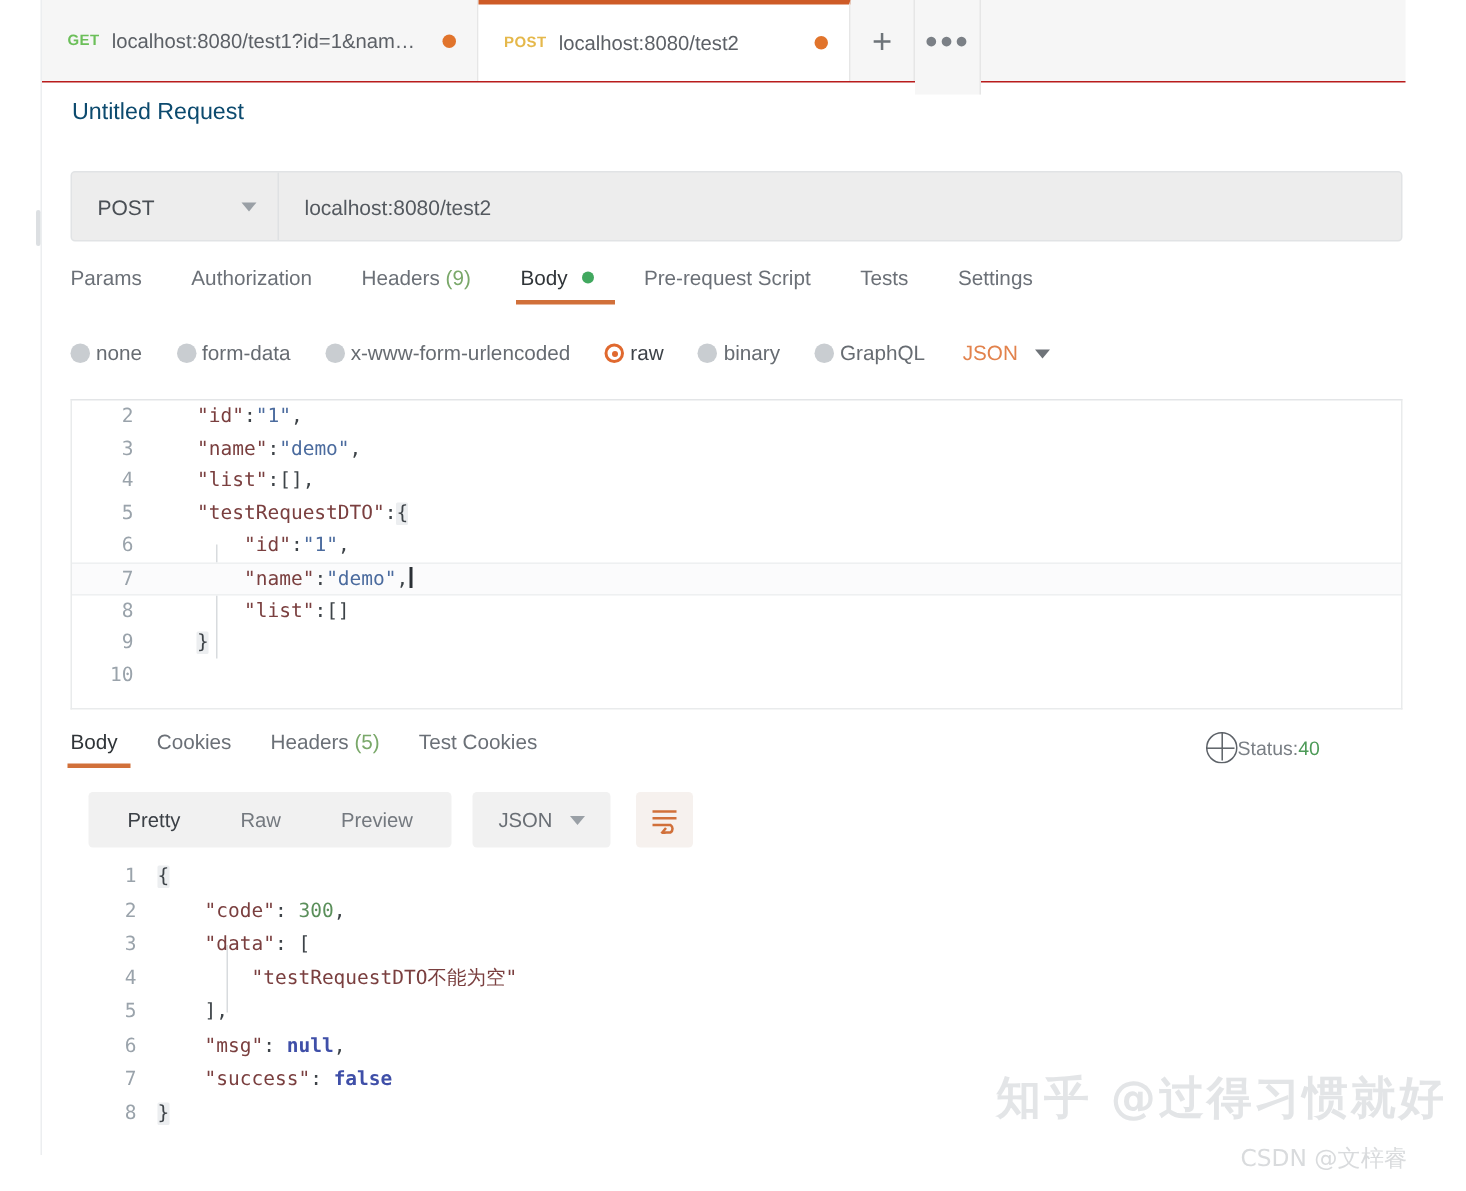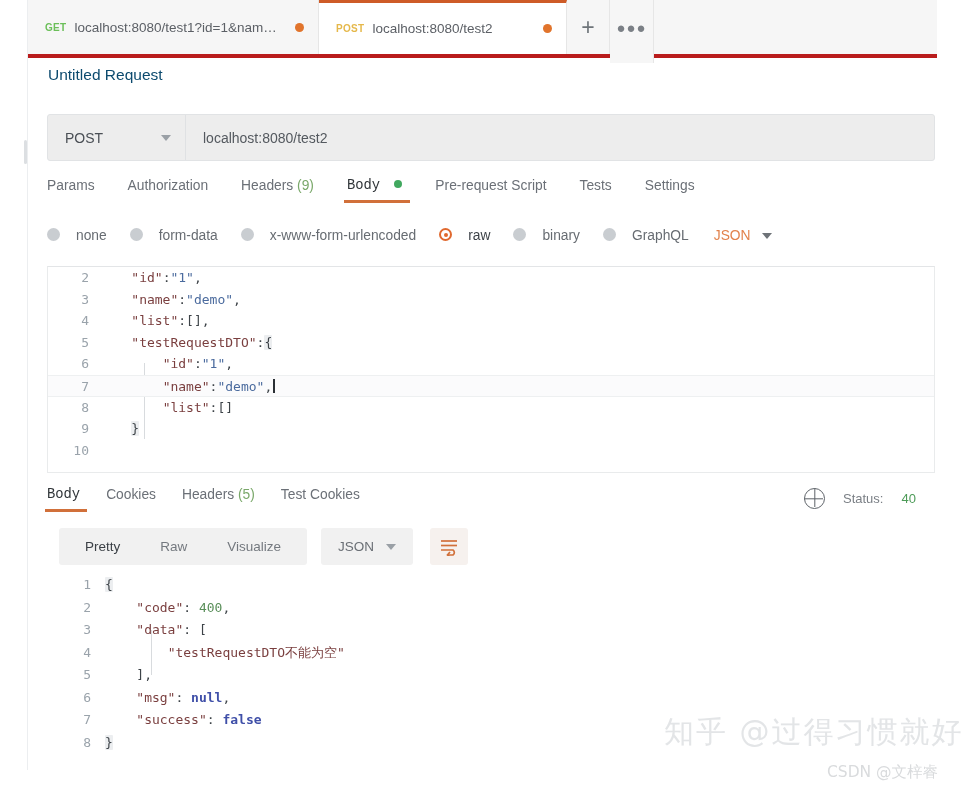--- a/index.html
+++ b/index.html
@@ -58,7 +58,7 @@
     width: 909px;
     height: 54px;
     background: #f6f6f6;
-    border-bottom: 4px solid #b91c1c;
+    border-bottom: 1px solid #b91c1c;
     display: flex;
     align-items: stretch;
   }

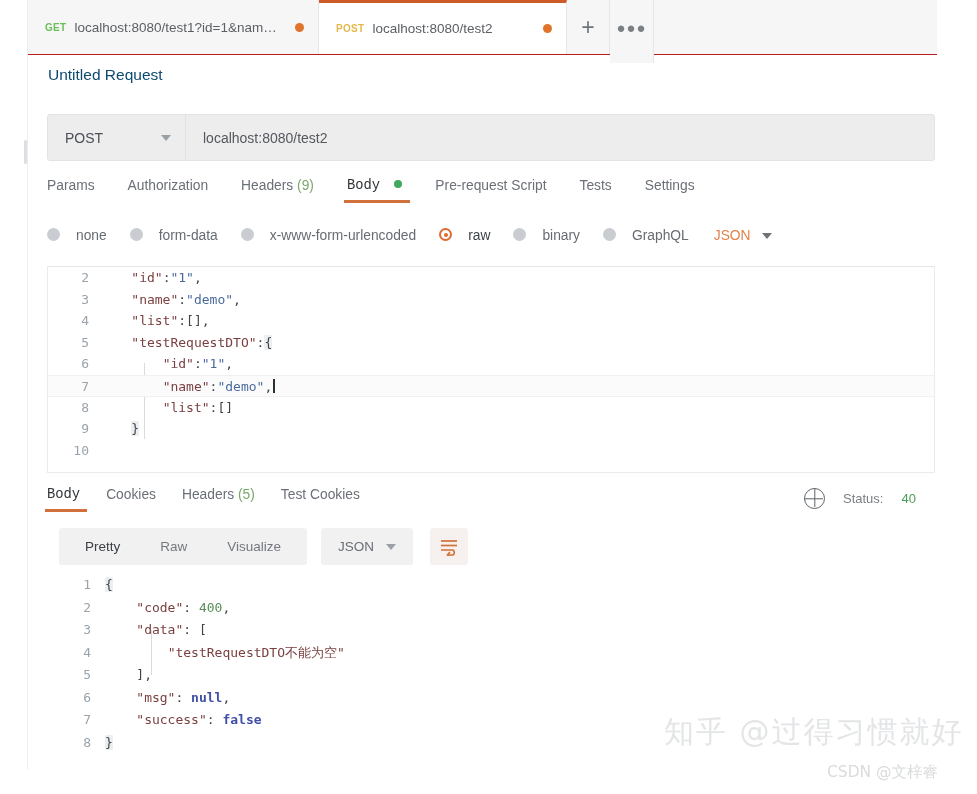--- a/index.html
+++ b/index.html
@@ -188,7 +188,7 @@
     white-space: nowrap;
   }
   .rtab .cnt { color: #7aa86a; }
-  .rtab.sel { color: #2f3438; font-family: Liberation Mono, monospace; }
+  .rtab.sel { color: #2f3438; }
   .rtab.sel::after {
     content: "";
     position: absolute;

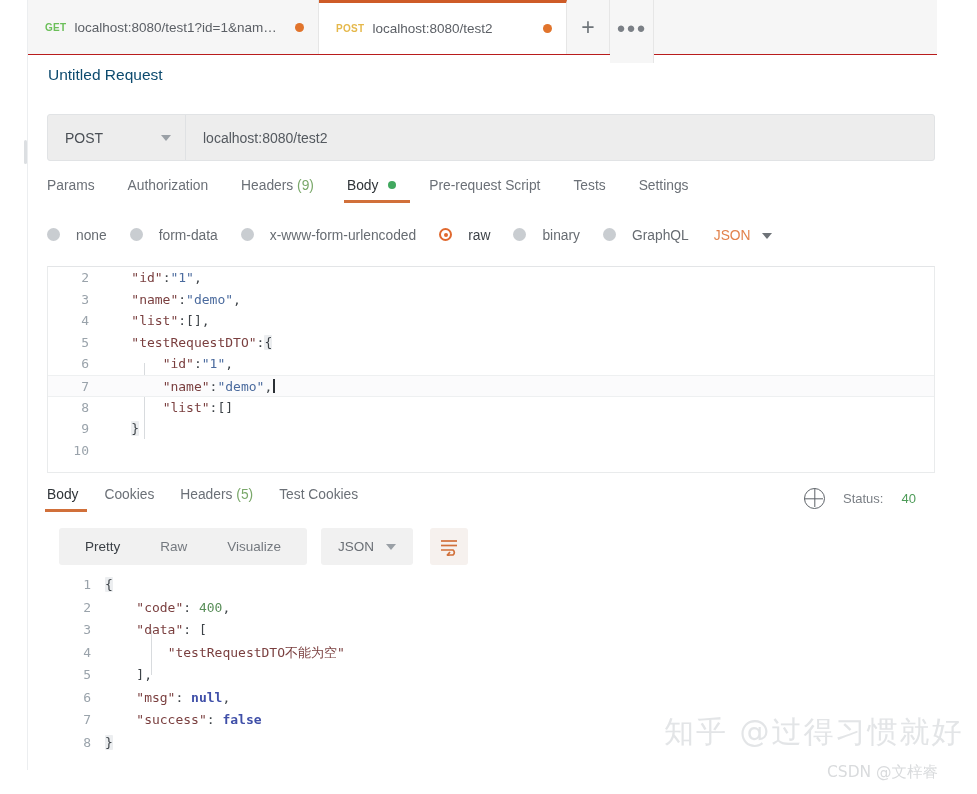--- a/index.html
+++ b/index.html
@@ -217,7 +217,8 @@
   }
   .radio {
     display: flex;
-    gap: 16px;
+    align-items: center;
+    gap: 4px;
     margin-right: 23px;
     font-size: 13.8px;
     color: #676c72;

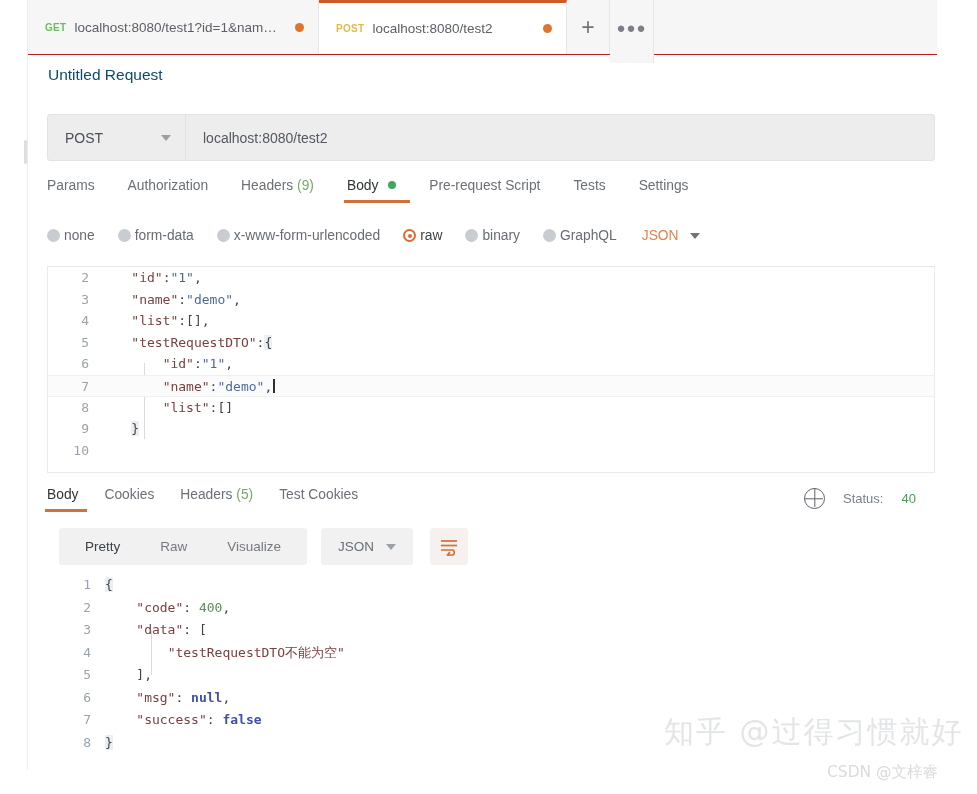--- a/index.html
+++ b/index.html
@@ -340,7 +340,6 @@
     top: 488px;
     display: flex;
     align-items: center;
-    gap: 18px;
     font-size: 13px;
     color: #7a7f85;
     white-space: nowrap;

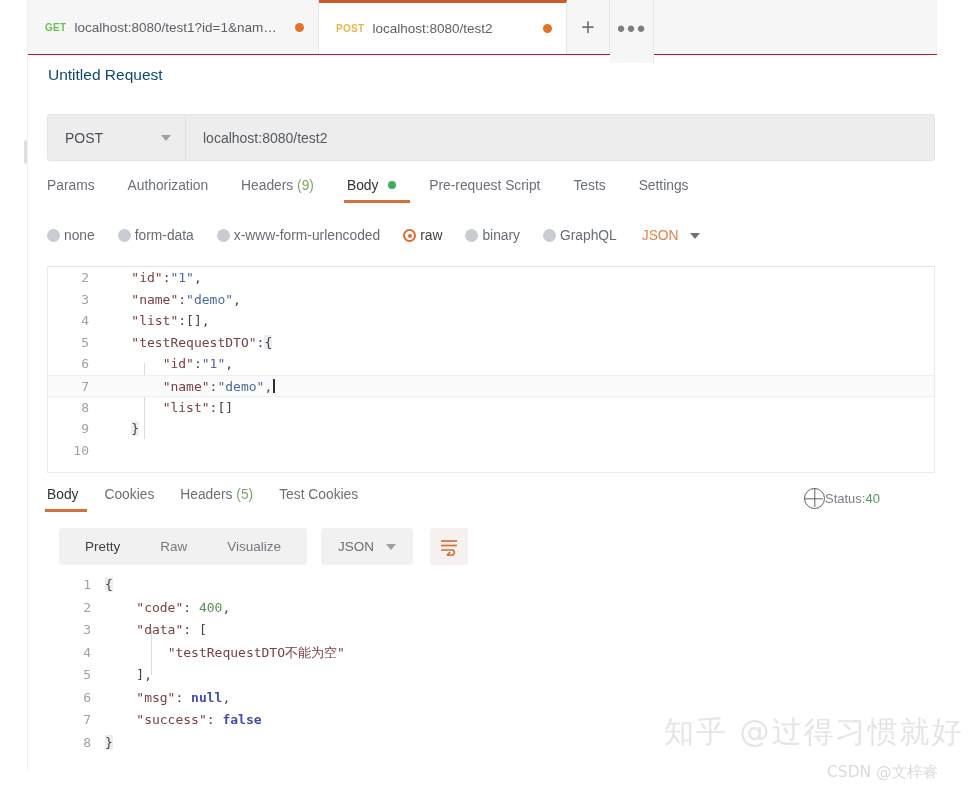--- a/index.html
+++ b/index.html
@@ -642,6 +642,7 @@
       <div class="pill-group">
         <span class="pill sel">Pretty</span>
         <span class="pill">Raw</span>
+        <span class="pill">Preview</span>
         <span class="pill">Visualize</span>
       </div>
       <div class="fmt-group">

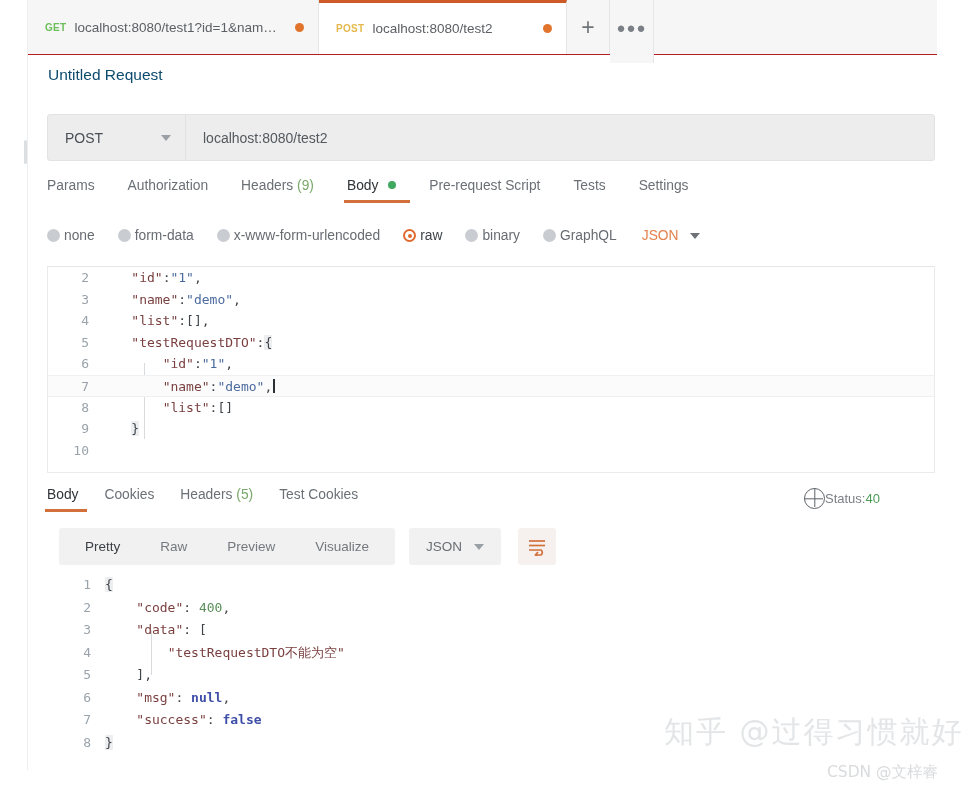--- a/index.html
+++ b/index.html
@@ -643,7 +643,6 @@
         <span class="pill sel">Pretty</span>
         <span class="pill">Raw</span>
         <span class="pill">Preview</span>
-        <span class="pill">Visualize</span>
       </div>
       <div class="fmt-group">
         <span>JSON</span>

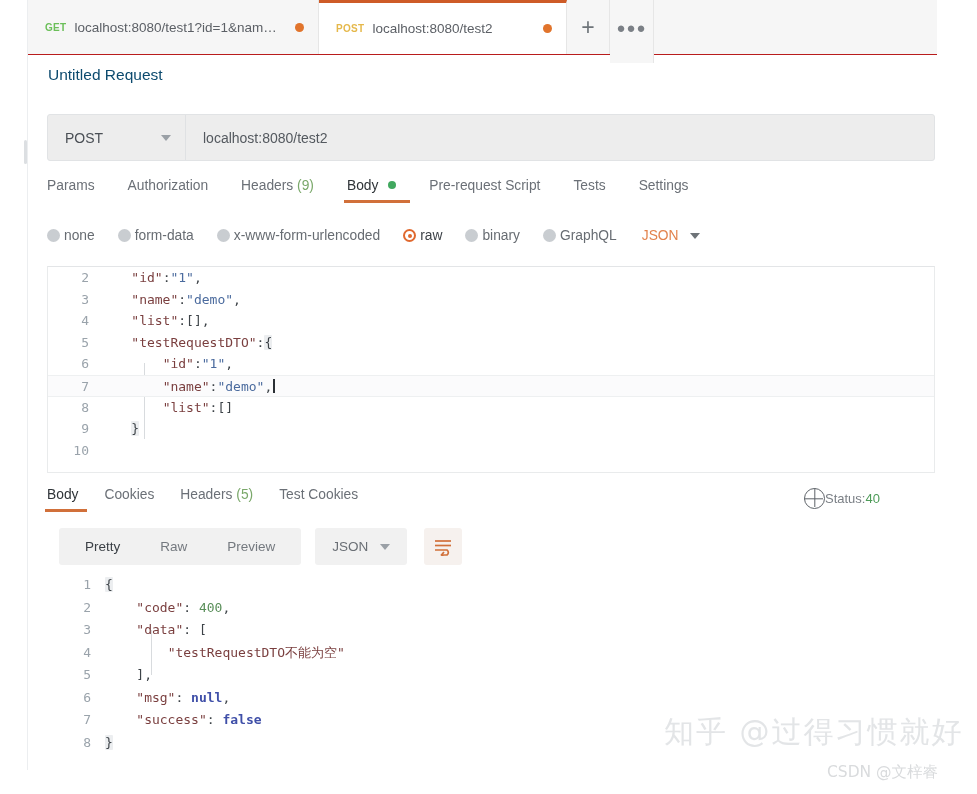--- a/index.html
+++ b/index.html
@@ -669,7 +669,7 @@
 
         <div class="cline">
           <span class="gutter">2</span>
-          <span class="ctext">    <span class="rk">"code"</span><span class="p">: </span><span class="rnum">400</span><span class="p">,</span></span>
+          <span class="ctext">    <span class="rk">"code"</span><span class="p">: </span><span class="rnum">300</span><span class="p">,</span></span>
         </div>
 
         <div class="cline">

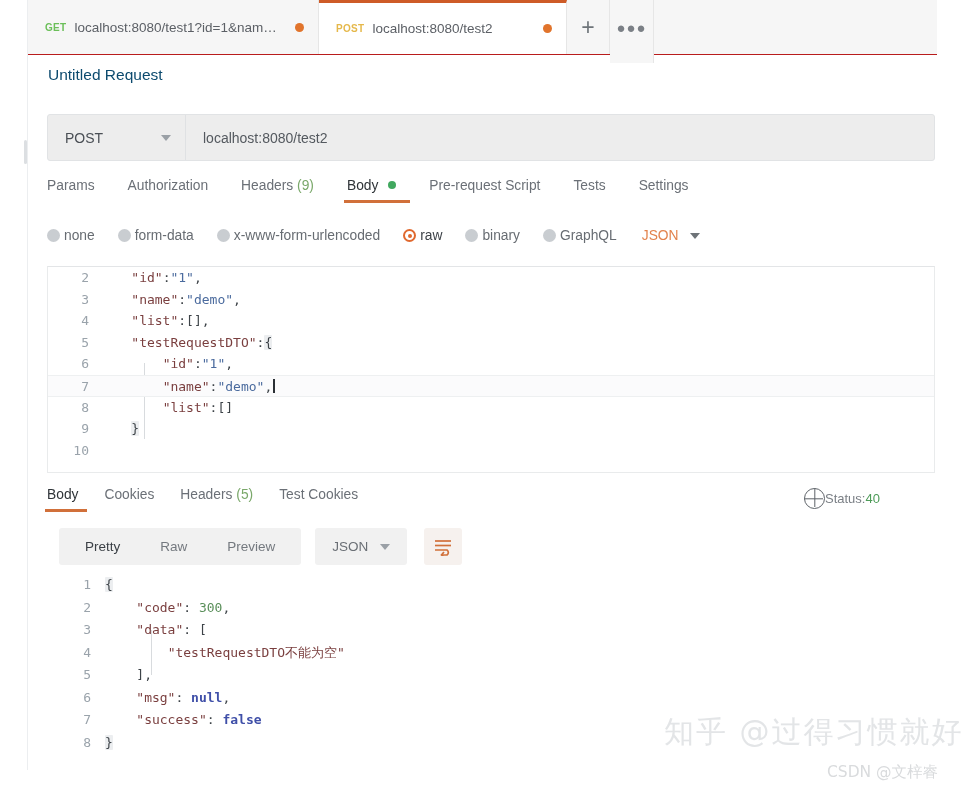--- a/index.html
+++ b/index.html
@@ -457,6 +457,7 @@
     letter-spacing: 2px;
     white-space: nowrap;
     font-family: "DejaVu Sans", sans-serif;
+    font-weight: bold;
   }
   .wm-csdn {
     position: absolute;

